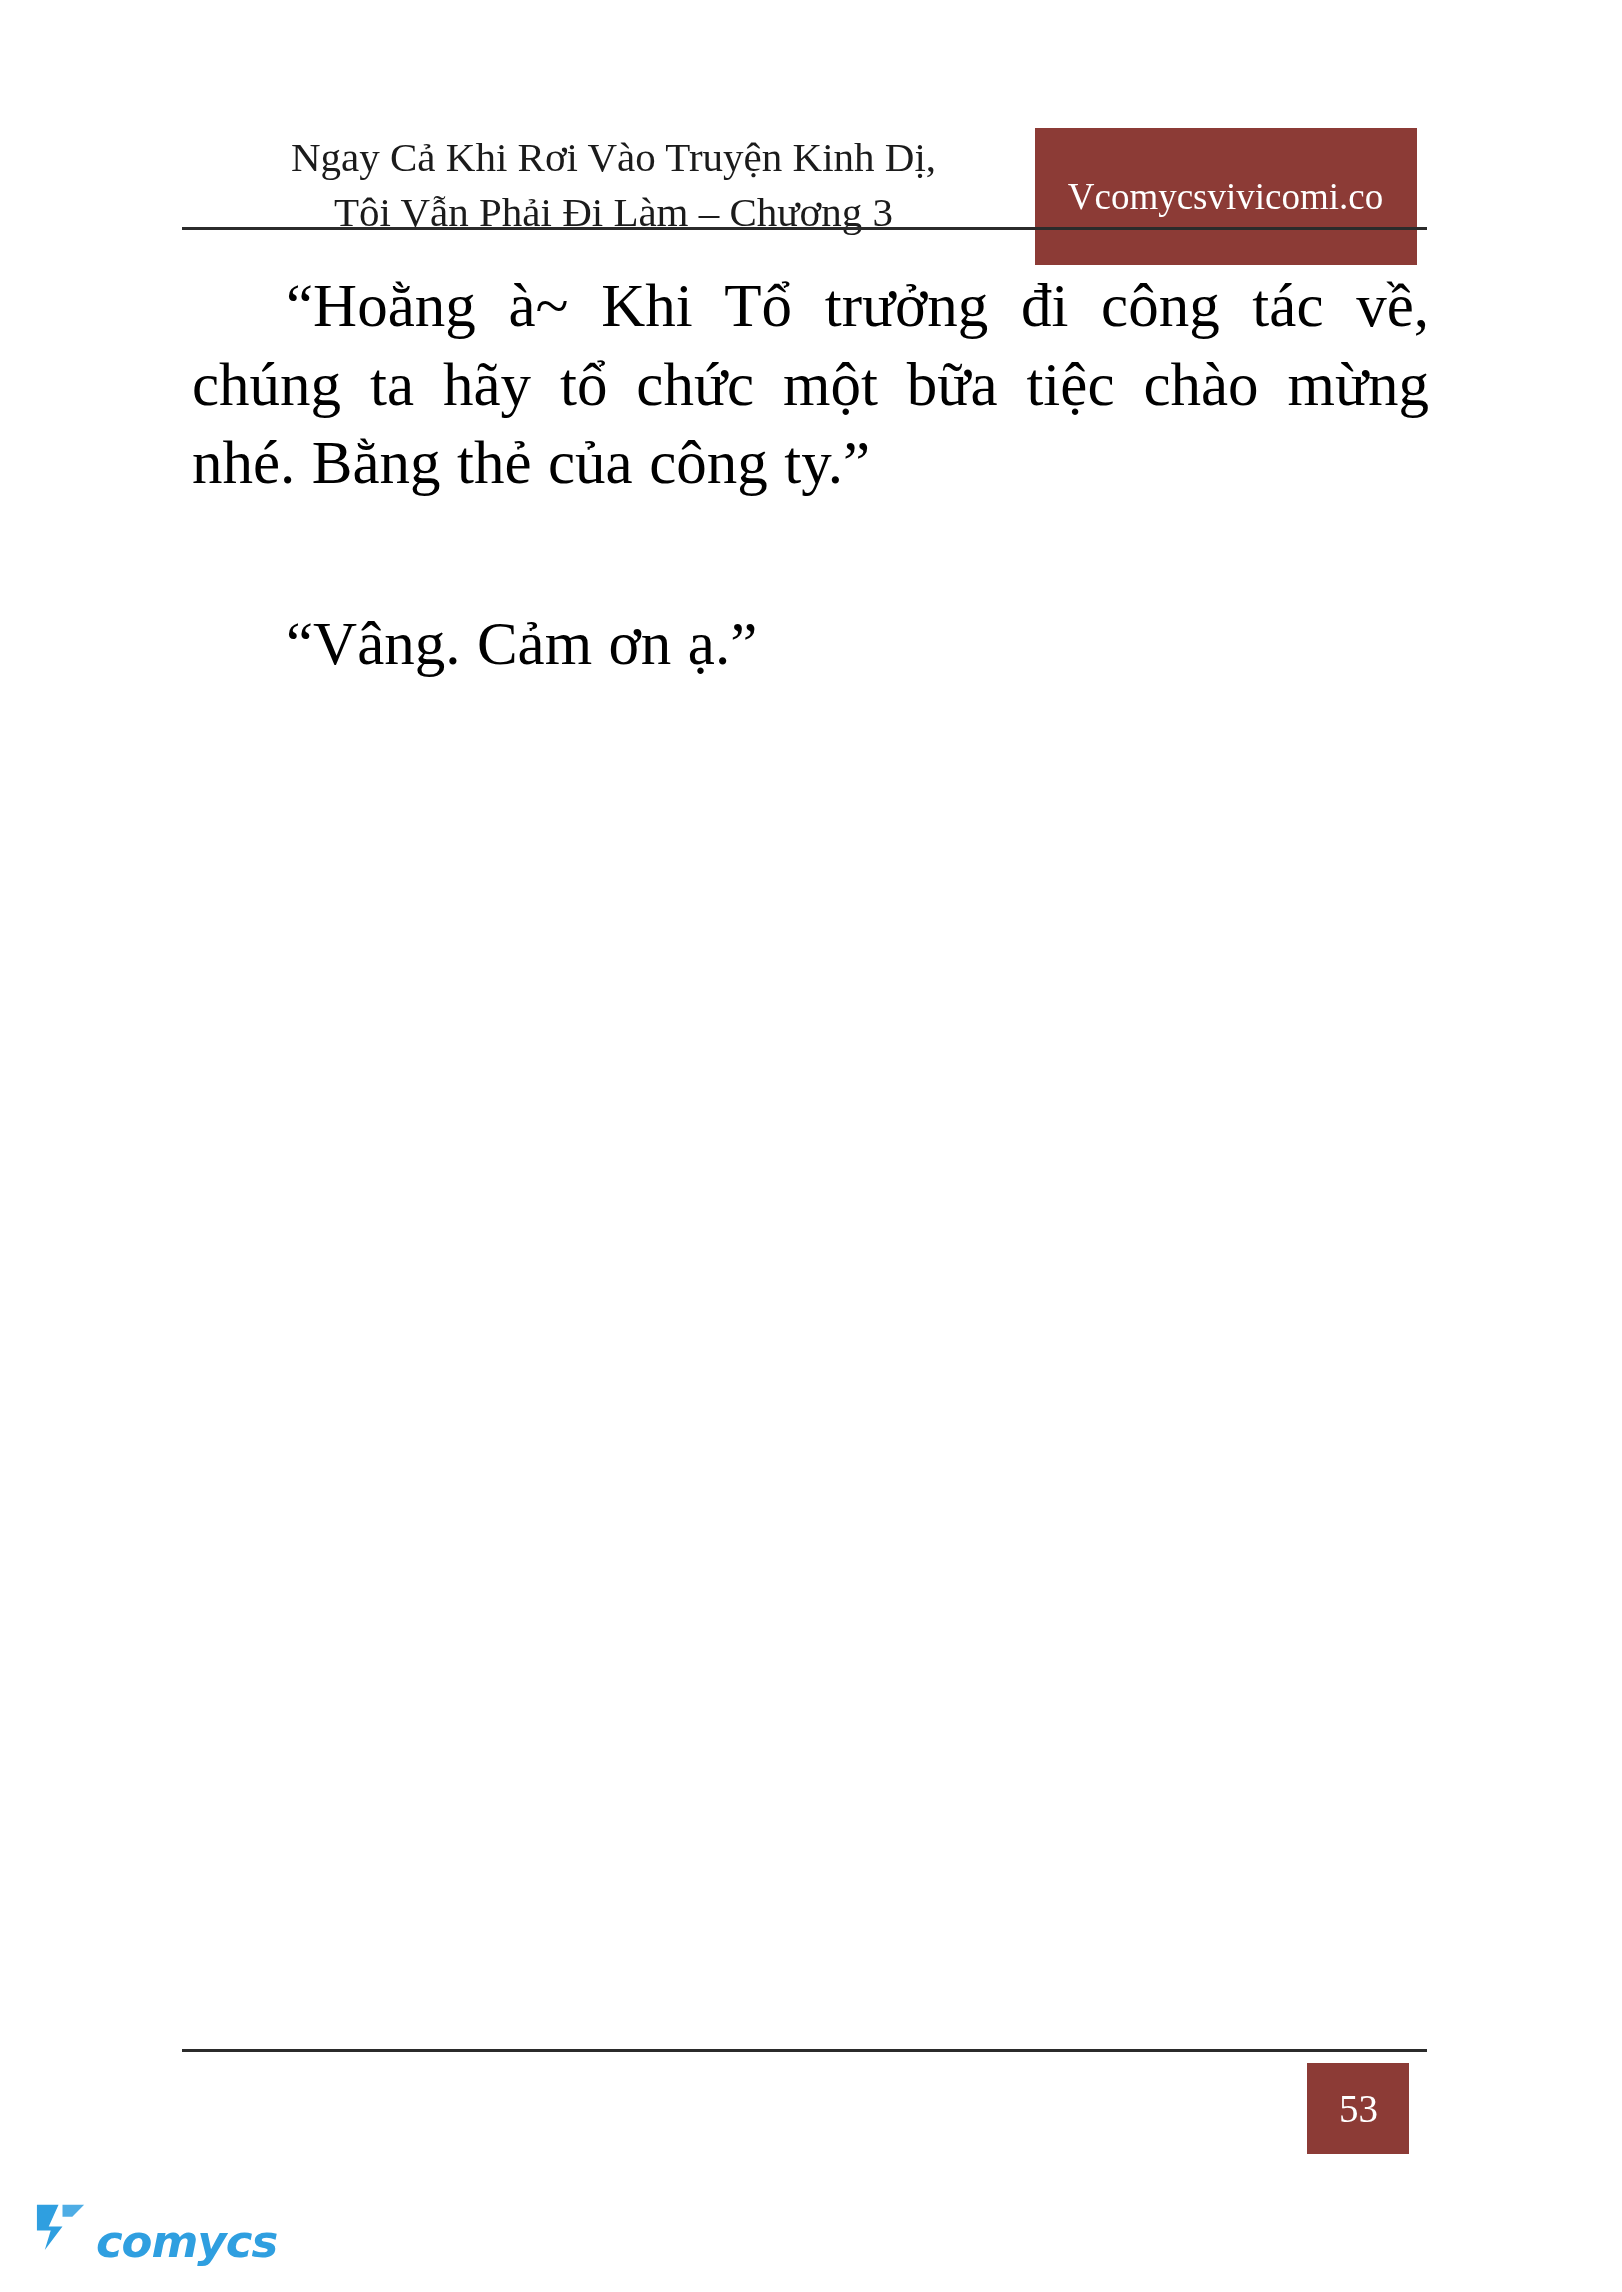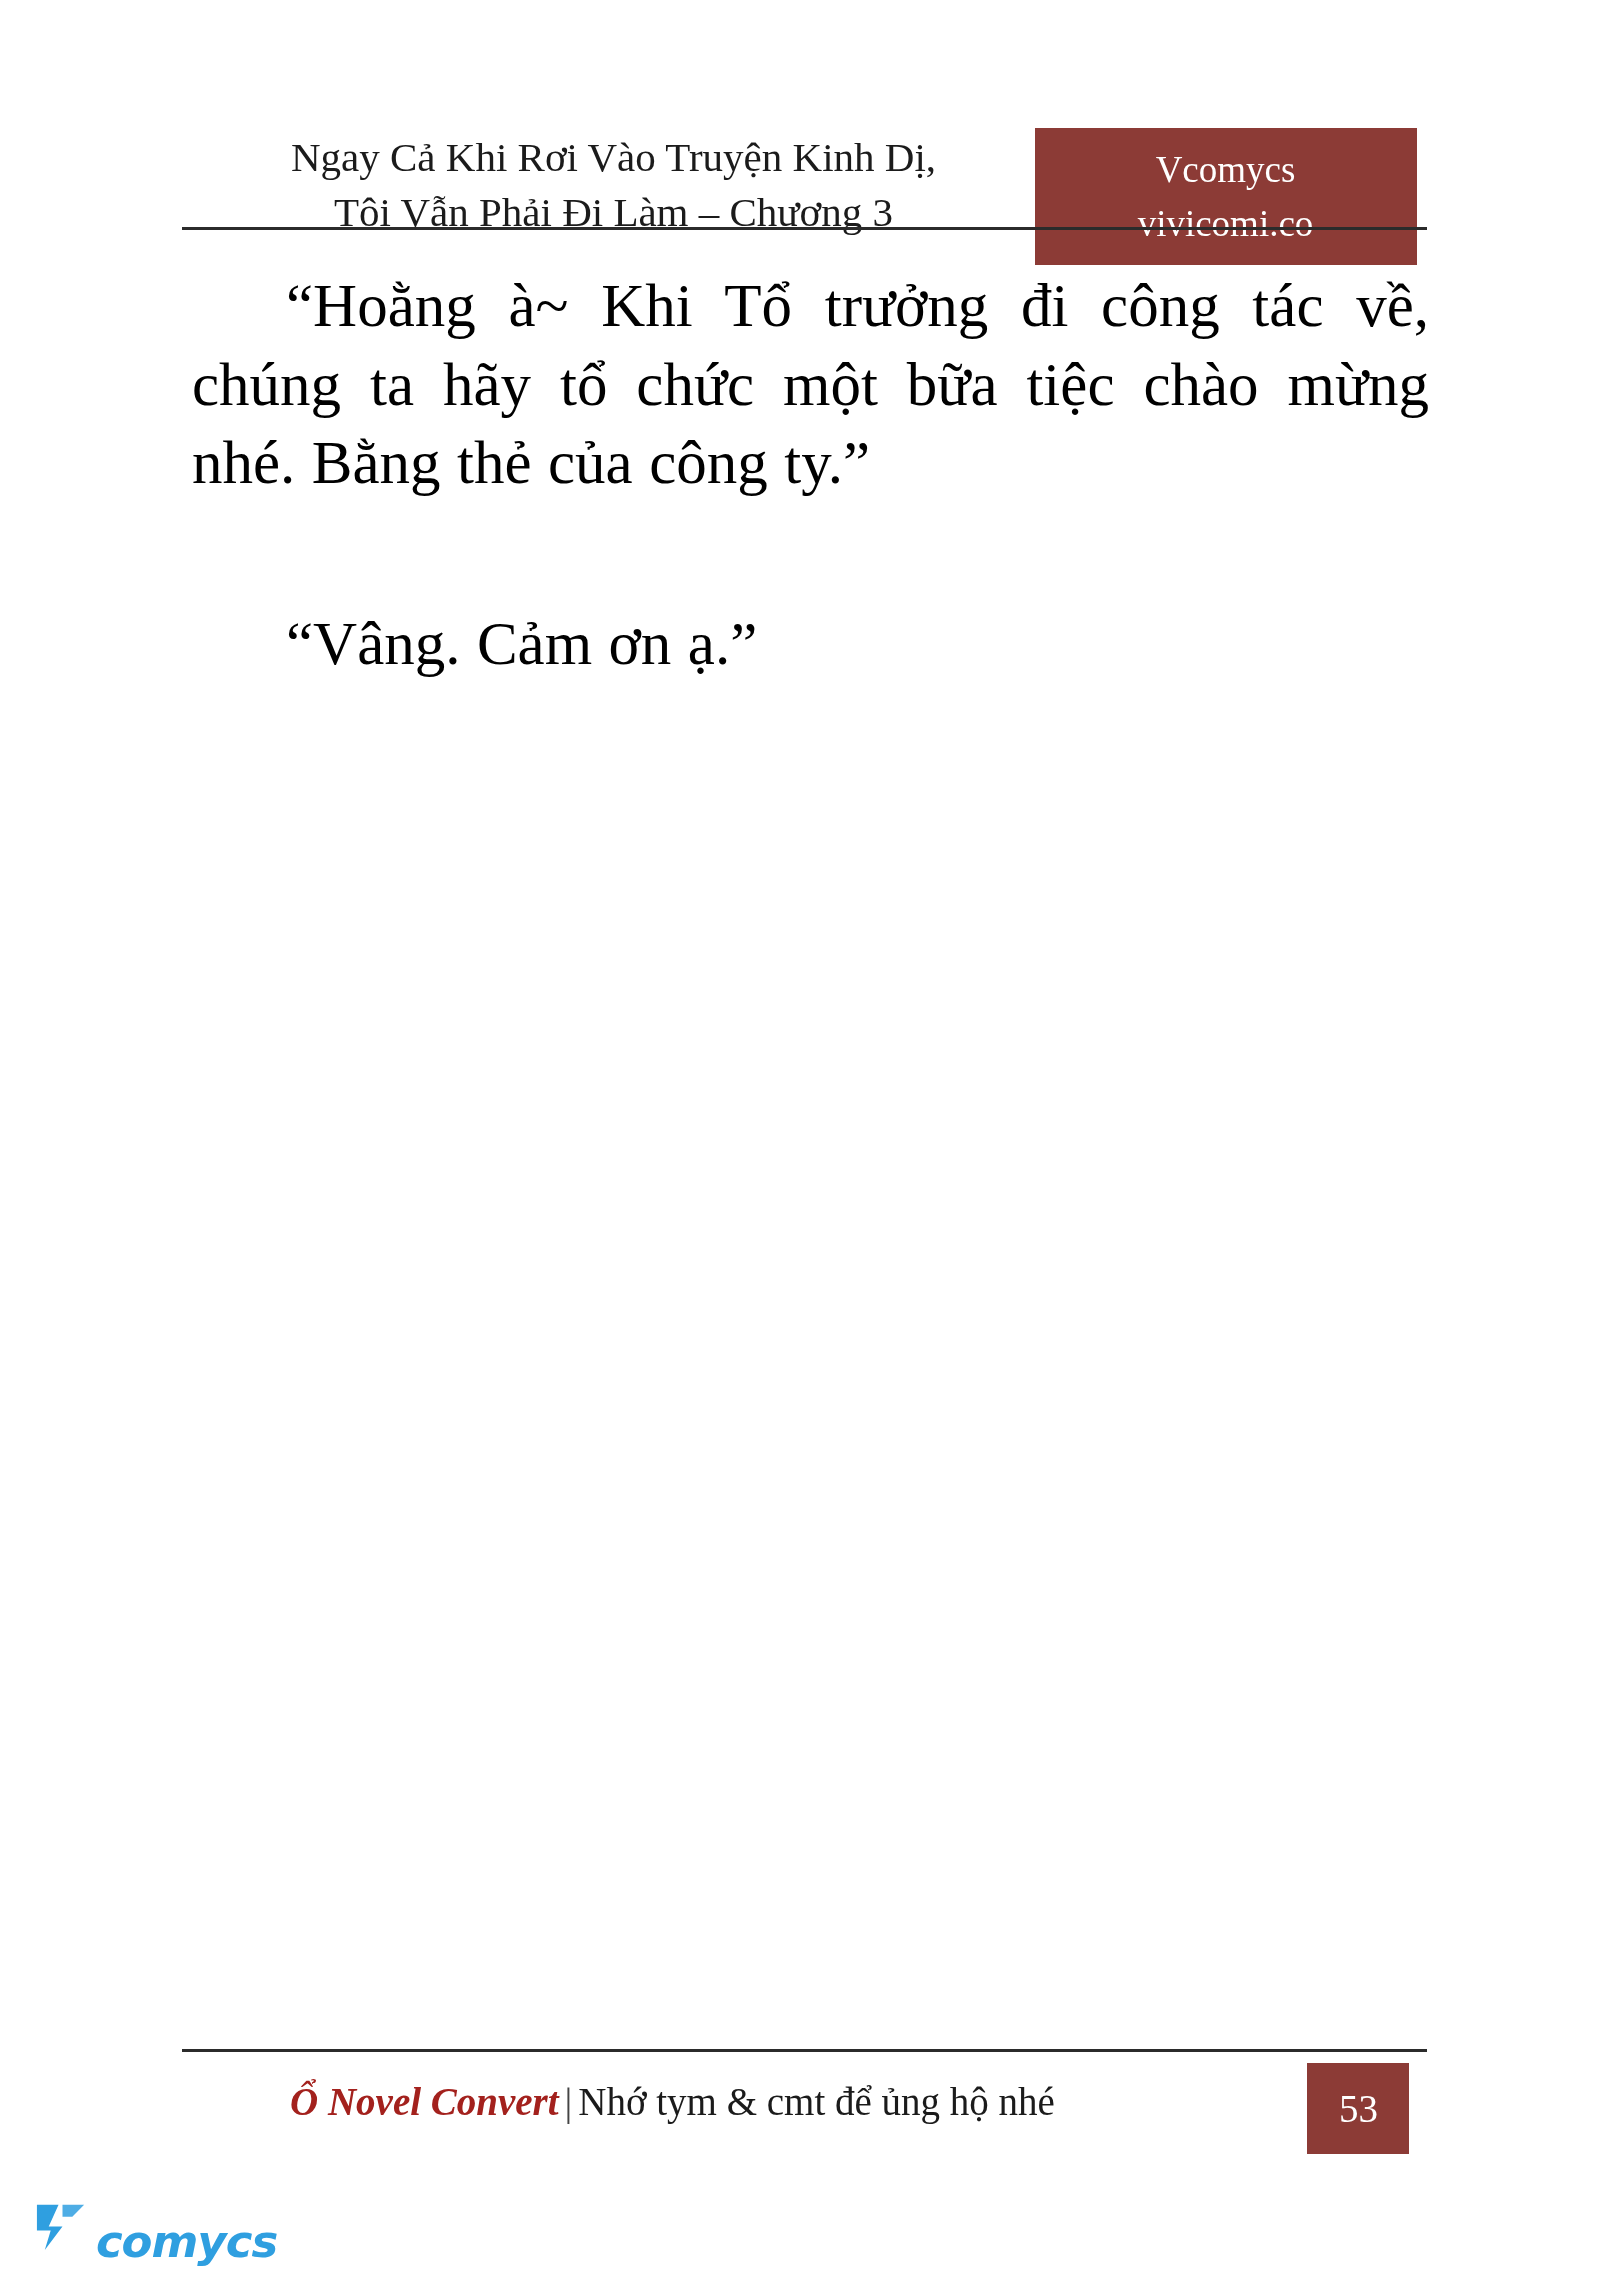--- a/index.html
+++ b/index.html
@@ -48,7 +48,7 @@
     background: #8c3b36;
     color: #ffffff;
     display: flex;
-    flex-direction: column;
+    flex-direction: row;
     align-items: center;
     justify-content: center;
     font-size: 37px;

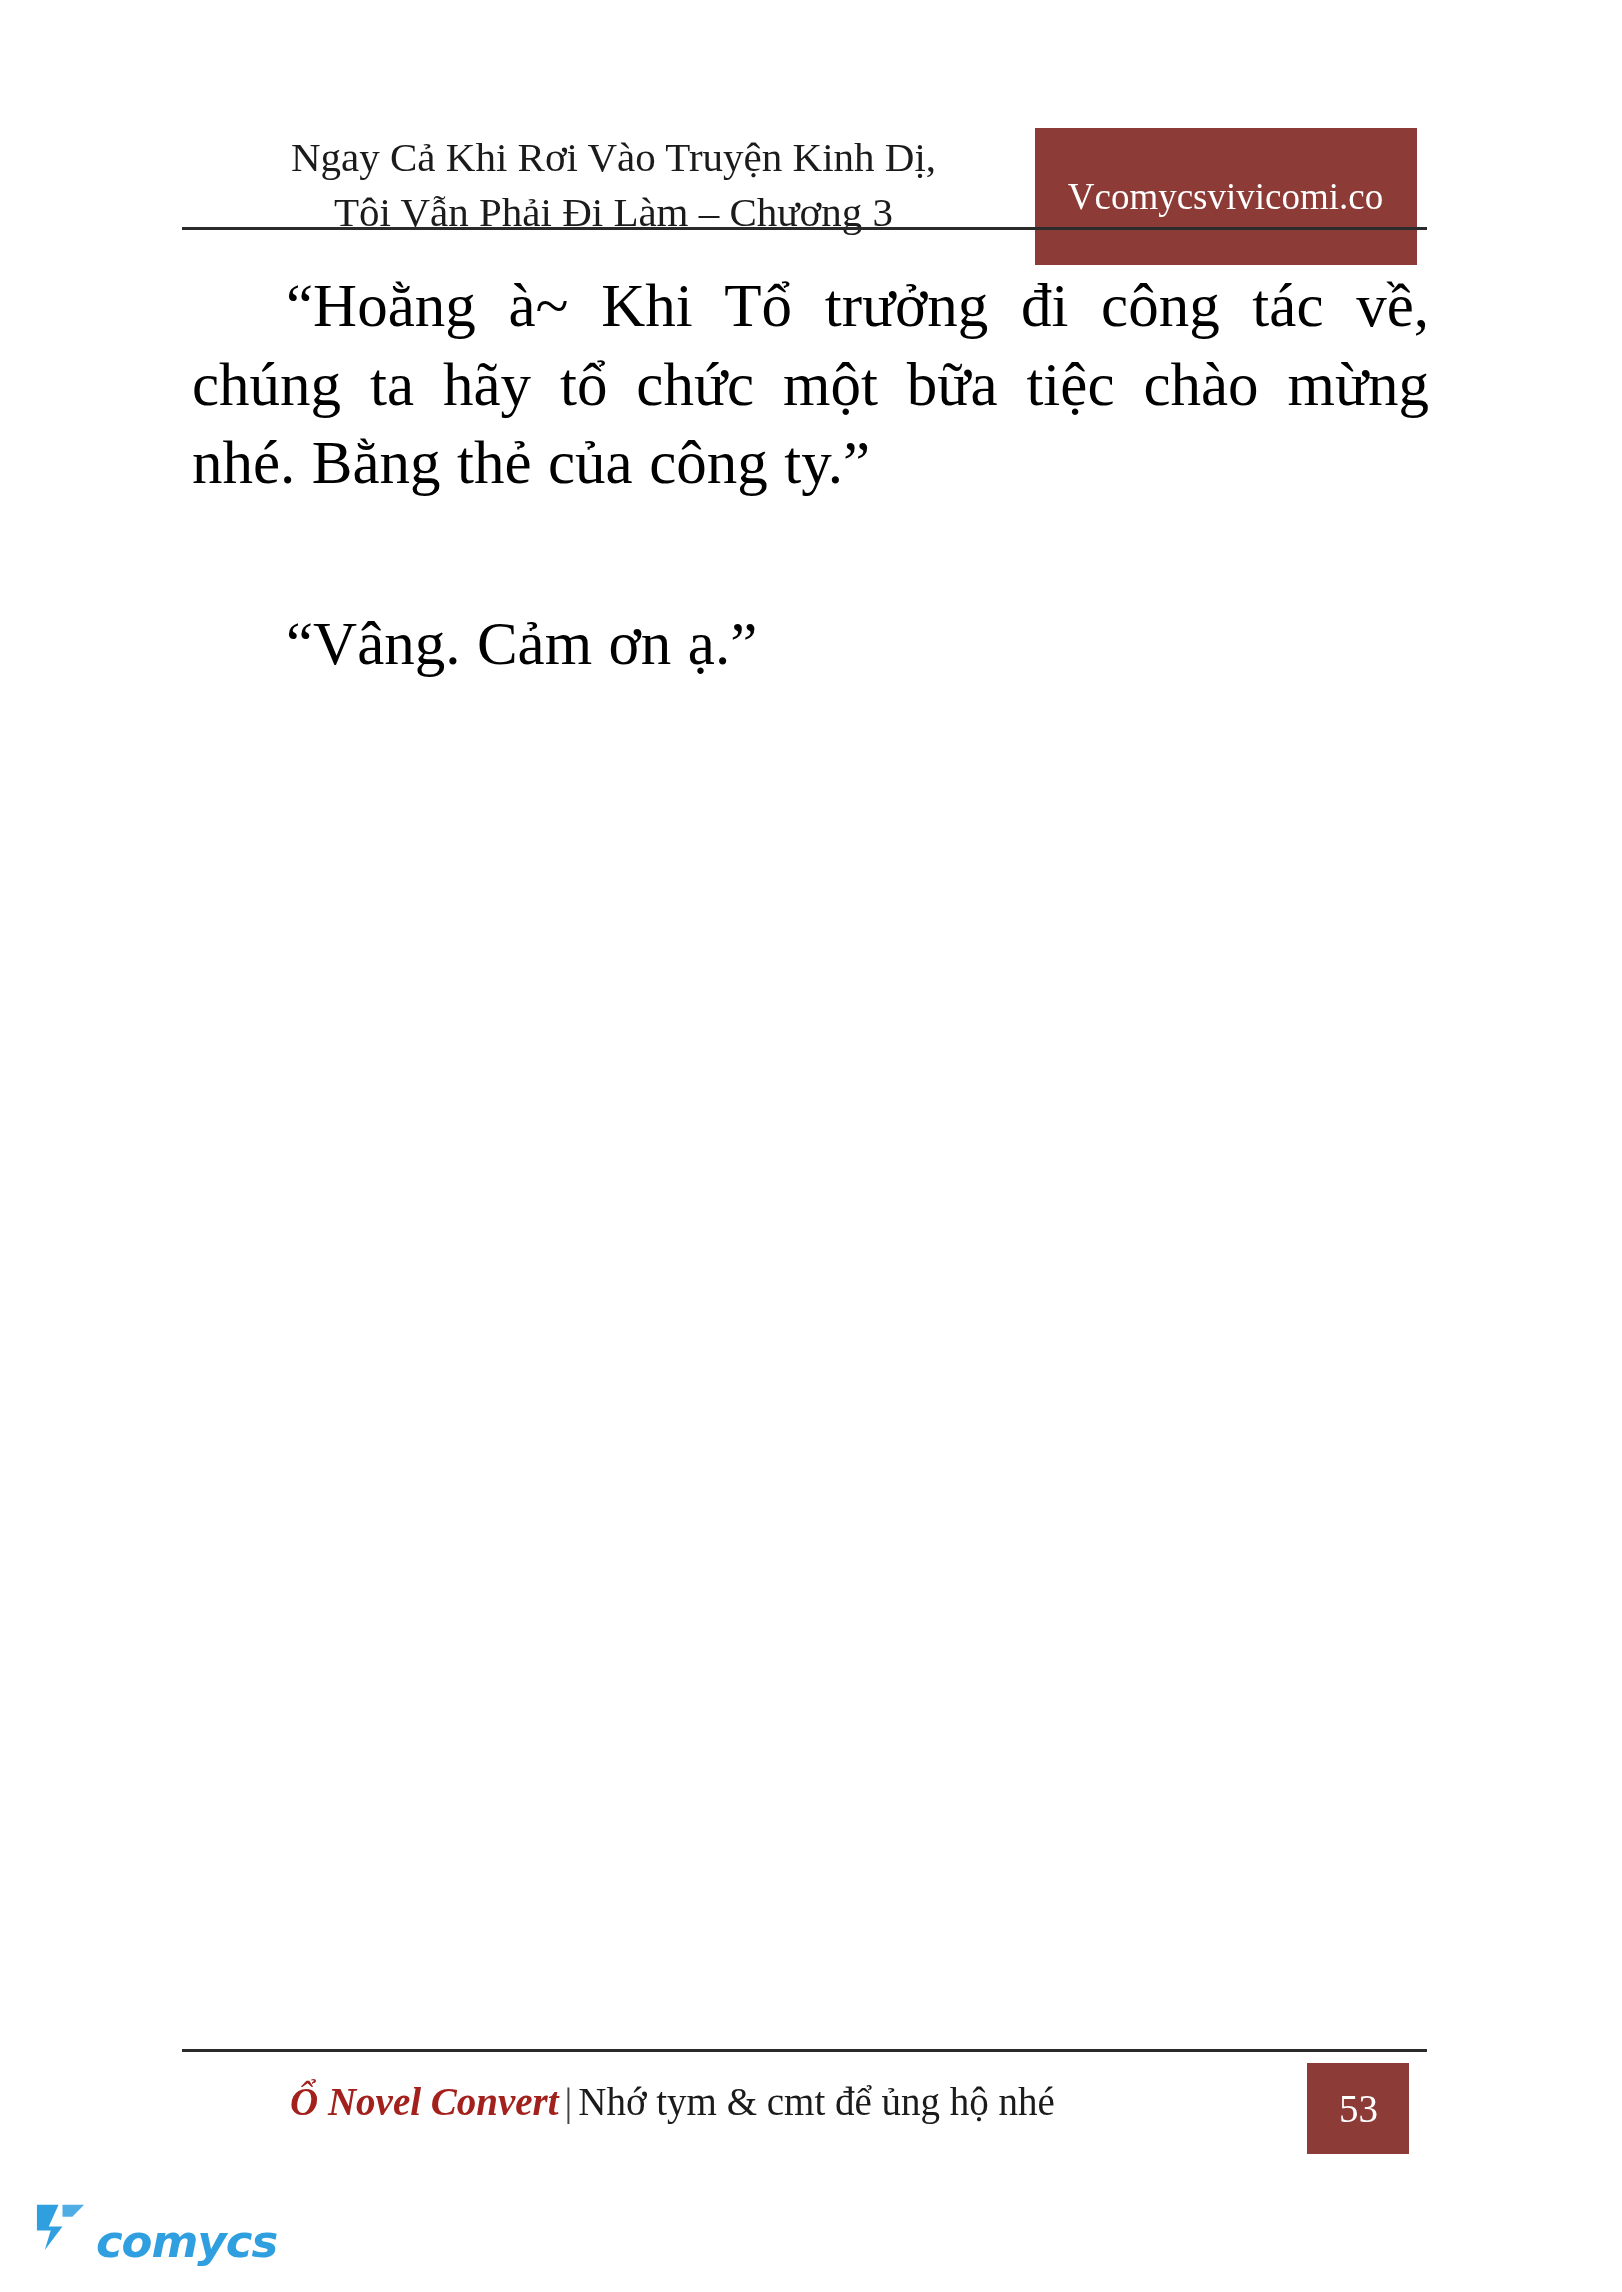--- a/index.html
+++ b/index.html
@@ -189,9 +189,6 @@
 
 <div class="footer-rule"></div>
 <div class="footer">
-  <div class="footer-inner">
-    <span class="footer-brand">Ổ Novel Convert</span><span class="footer-sep">|</span><span class="footer-note">Nhớ tym &amp; cmt để ủng hộ nhé</span>
-  </div>
   <div class="footer-page">
     <span>53</span>
   </div>

